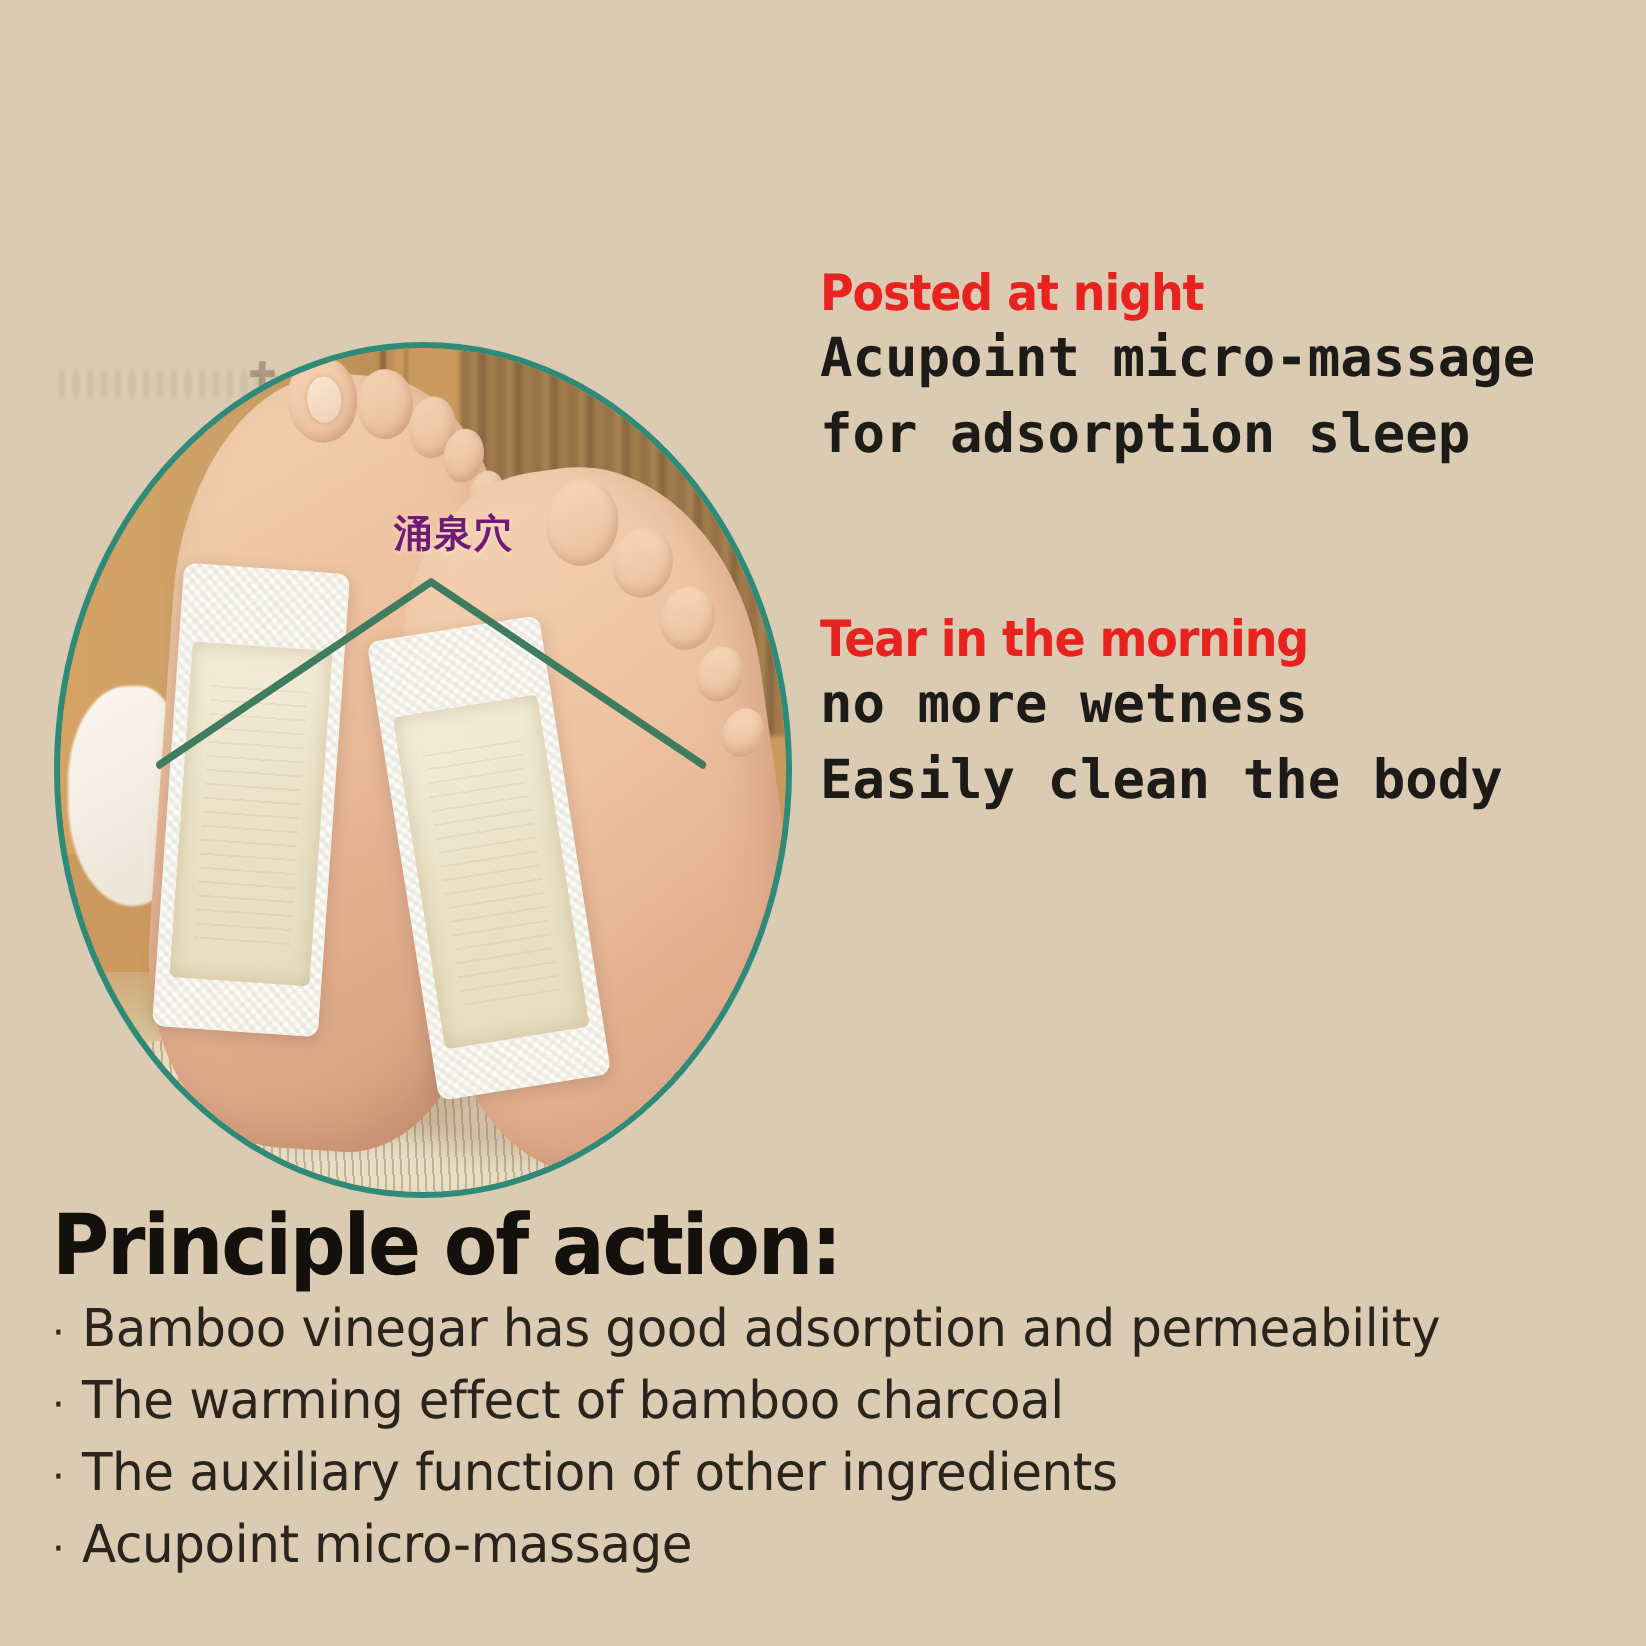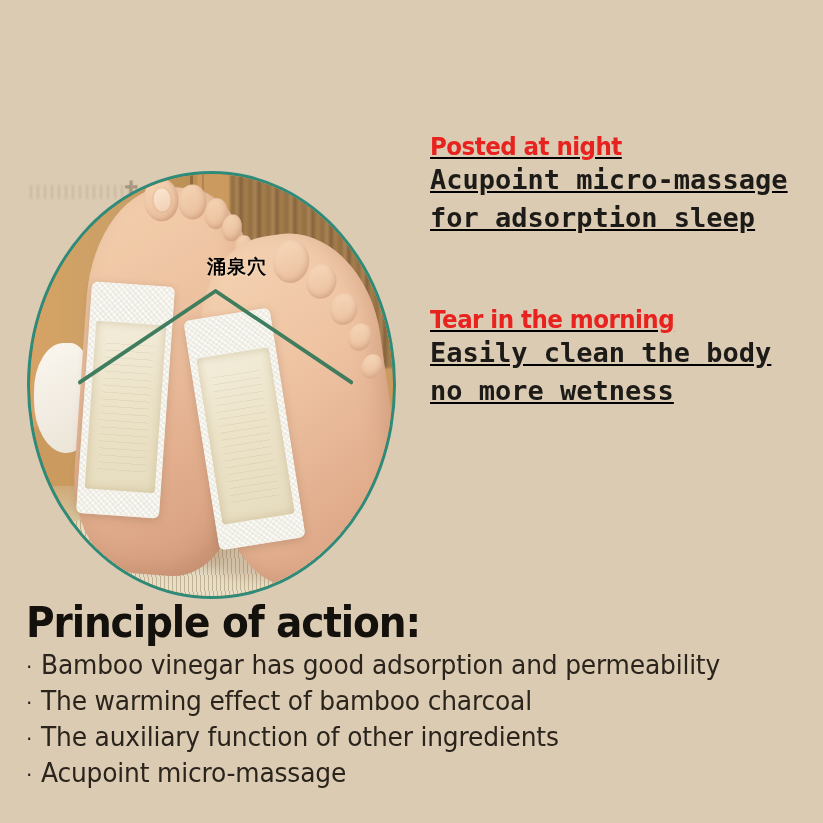--- a/index.html
+++ b/index.html
@@ -274,7 +274,7 @@
   }
 
   
-  .text-col { position: absolute; left: 430px; text-decoration: underline; }
+  .text-col { position: absolute; left: 410px; }
   .kicker {
     color: #e8221f;
     font-family: "DejaVu Sans", sans-serif;

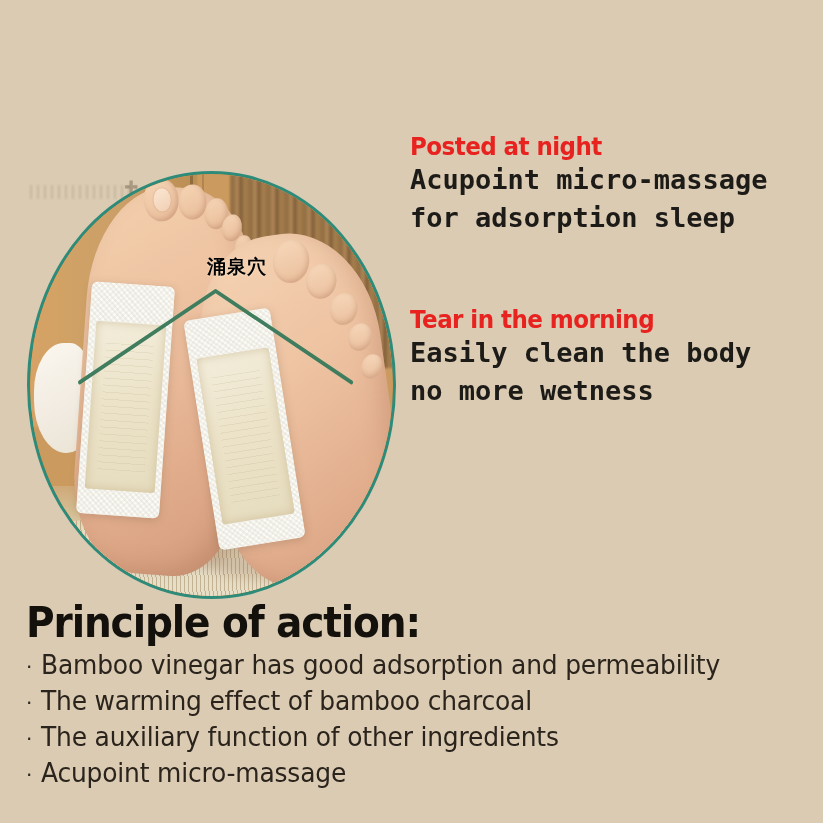--- a/index.html
+++ b/index.html
@@ -234,14 +234,13 @@
     position: absolute;
     left: 46%;
     top: 19%;
-    color: #000000;
+    color: #701a75;
     font-family: "DejaVu Sans", sans-serif;
     font-size: 19px;
     font-weight: 700;
     letter-spacing: 1px;
     text-shadow: 0 1px 2px rgba(255,245,225,.5);
     white-space: nowrap;
-    margin-left: 10px;
   }
   #acupoint-chevron {
     position: absolute;

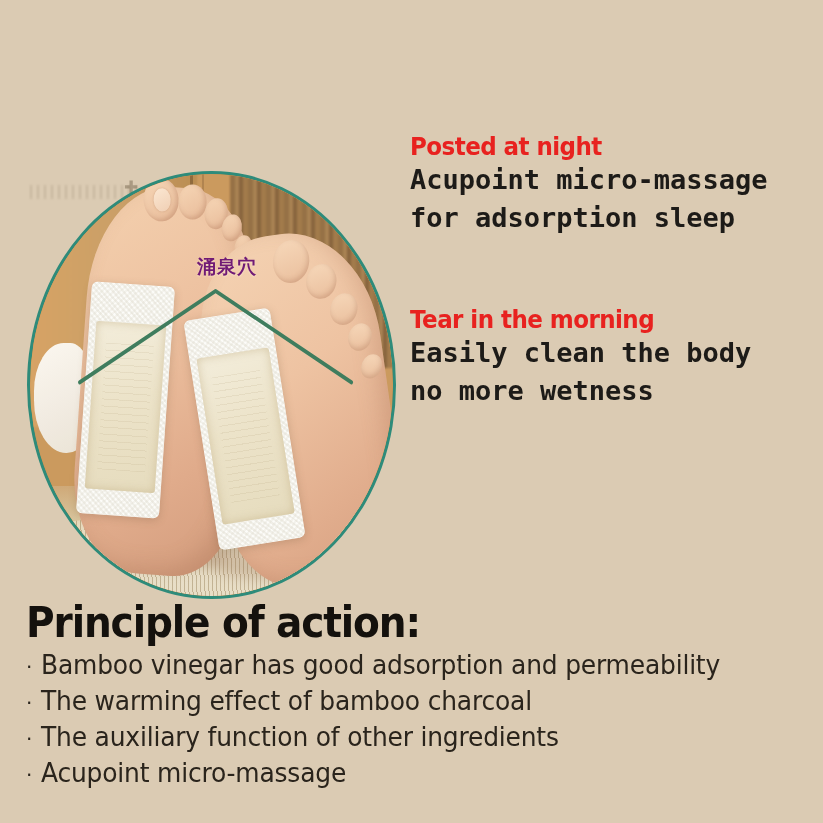--- a/index.html
+++ b/index.html
@@ -405,8 +405,8 @@
 
   <div class="text-col" id="block-morning">
     <div class="kicker">Tear in the morning</div>
+    <div class="body-line">no more wetness</div>
     <div class="body-line">Easily clean the body</div>
-    <div class="body-line">no more wetness</div>
   </div>
 
   <div id="principle-heading">Principle of action:</div>

